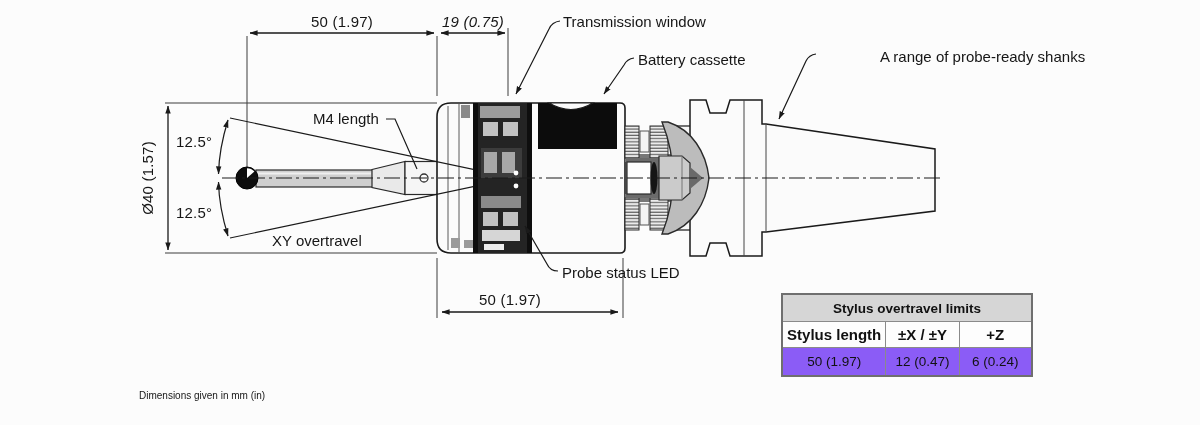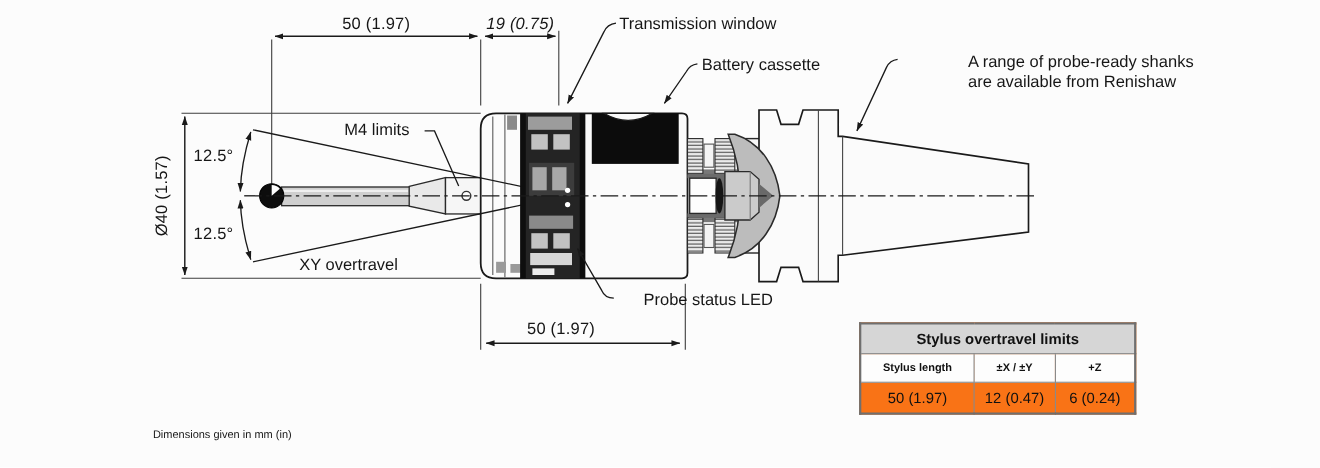--- a/index.html
+++ b/index.html
@@ -161,7 +161,6 @@
   <div class="lbl" style="left:638px;top:51px;">Battery cassette</div>
   <div class="lbl" style="left:860px;top:48px;margin-left:20px;">
     <div>A range of probe-ready shanks</div>
-    <div>are available from Renishaw</div>
   </div>
   <div class="lbl" style="left:585px;top:264px;">Probe status LED</div>
 

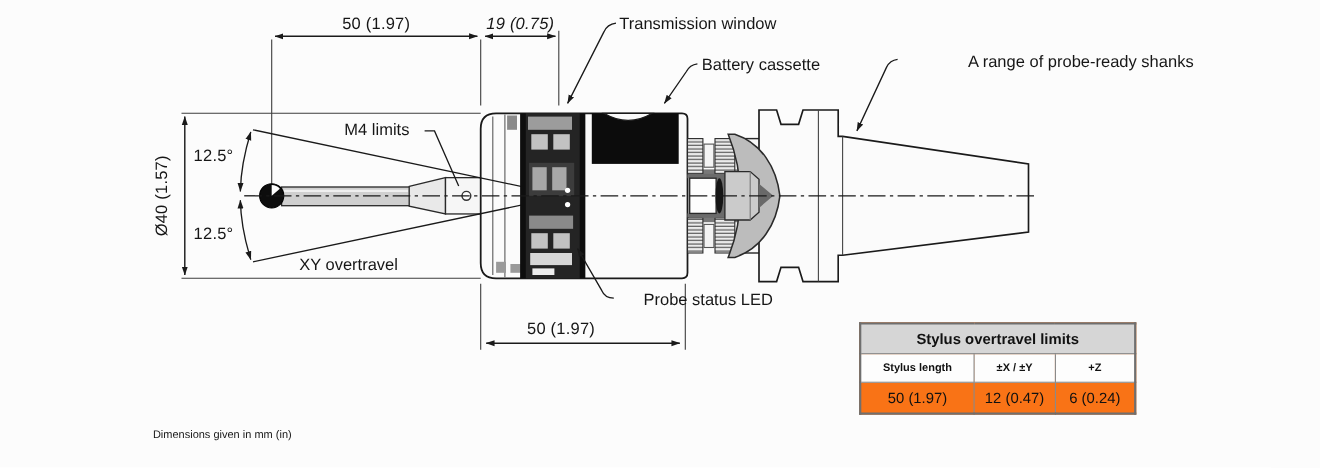--- a/index.html
+++ b/index.html
@@ -155,7 +155,7 @@
   <div class="lbl dim right" style="left:176px;top:204px;width:42px;">12.5°</div>
   <div class="lbl dim center" style="left:430px;top:291px;width:160px;">50 (1.97)</div>
 
-  <div class="lbl" style="left:313px;top:110px;">M4 limits</div>
+  <div class="lbl" style="left:313px;top:110px;">M4 length</div>
   <div class="lbl" style="left:272px;top:232px;">XY overtravel</div>
   <div class="lbl" style="left:563px;top:13px;">Transmission window</div>
   <div class="lbl" style="left:638px;top:51px;">Battery cassette</div>

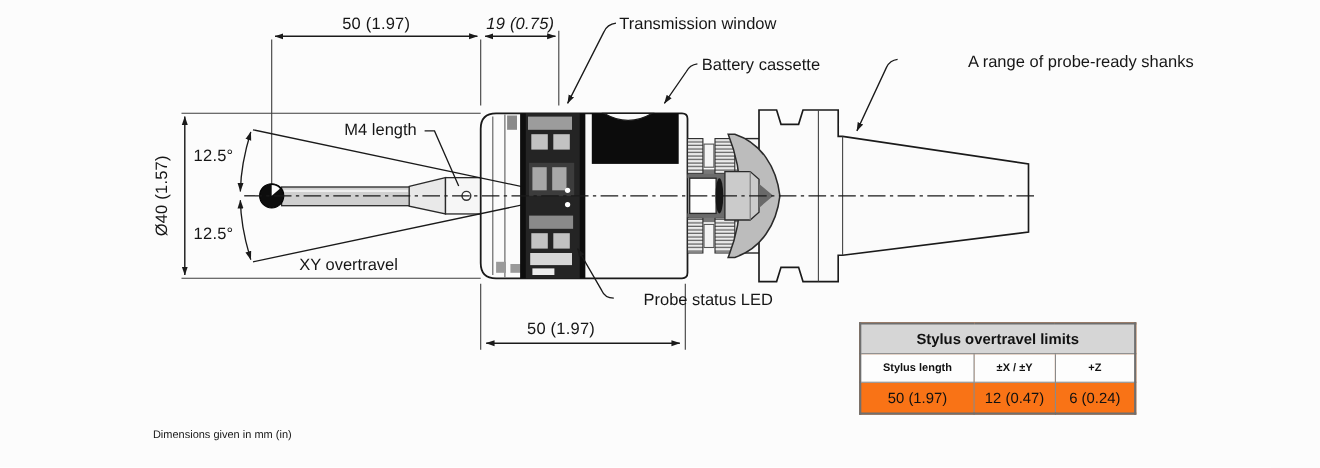--- a/index.html
+++ b/index.html
@@ -162,7 +162,7 @@
   <div class="lbl" style="left:860px;top:48px;margin-left:20px;">
     <div>A range of probe-ready shanks</div>
   </div>
-  <div class="lbl" style="left:585px;top:264px;">Probe status LED</div>
+  <div class="lbl" style="left:562px;top:264px;">Probe status LED</div>
 
   <div class="body-clip">
     

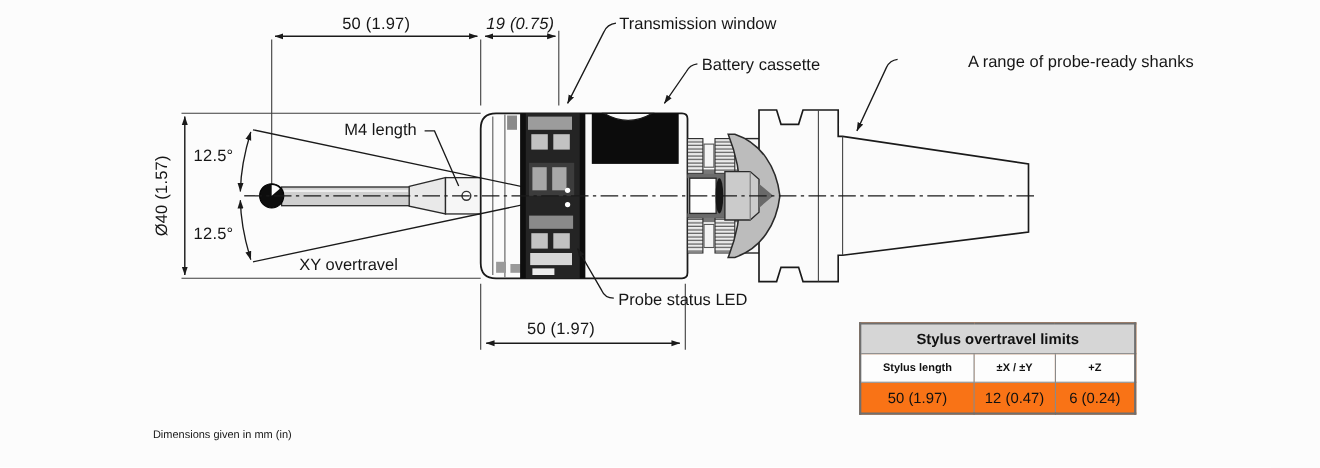--- a/index.html
+++ b/index.html
@@ -17,7 +17,7 @@
   .body-clip{position:absolute;left:437px;top:103px;width:188px;height:150px;overflow:hidden;pointer-events:none;}
   
   .ot-table{position:absolute;left:781px;top:293px;width:252px;border-collapse:collapse;
-    font-size:13px;background:#f97316;border:2px solid #6f6f6f;}
+    font-size:13px;background:#8b5cf6;border:2px solid #6f6f6f;}
   .ot-table td,.ot-table th{border:1px solid #8a8a8a;text-align:center;padding:0;}
   .ot-table .title-row th{background:#d6d6d6;font-weight:bold;height:26px;font-size:13.5px;}
   .ot-table .head-row th{background:#fdfdfd;font-weight:bold;height:25px;font-size:10px;}

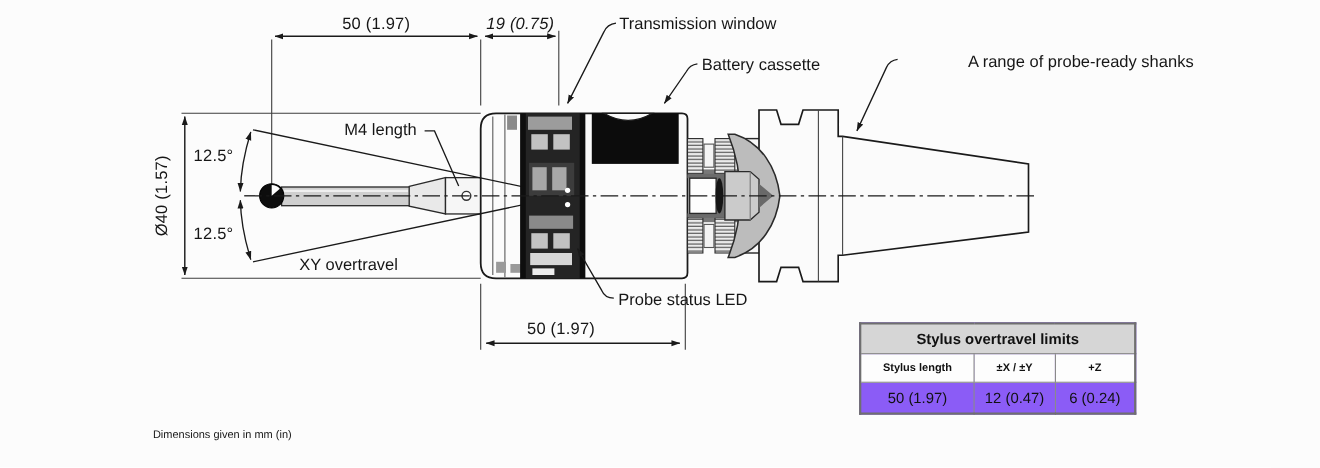--- a/index.html
+++ b/index.html
@@ -20,7 +20,7 @@
     font-size:13px;background:#8b5cf6;border:2px solid #6f6f6f;}
   .ot-table td,.ot-table th{border:1px solid #8a8a8a;text-align:center;padding:0;}
   .ot-table .title-row th{background:#d6d6d6;font-weight:bold;height:26px;font-size:13.5px;}
-  .ot-table .head-row th{background:#fdfdfd;font-weight:bold;height:25px;font-size:10px;}
+  .ot-table .head-row th{background:#fdfdfd;font-weight:bold;height:25px;font-size:15px;}
   .ot-table .data-row td{height:27px;font-weight:normal;font-size:13.5px;}
   .ot-table .c1{width:105px;} .ot-table .c2{width:74px;} .ot-table .c3{width:73px;}
   .footnote{position:absolute;left:139px;top:390px;font-size:10px;color:#161616;}

